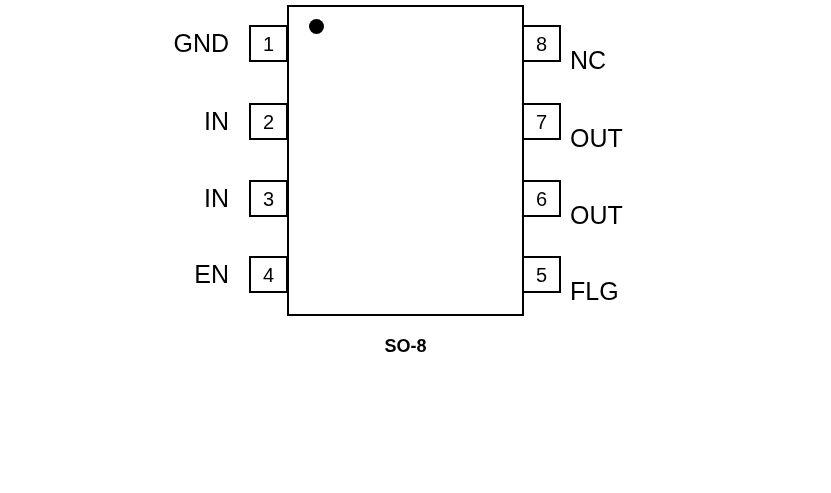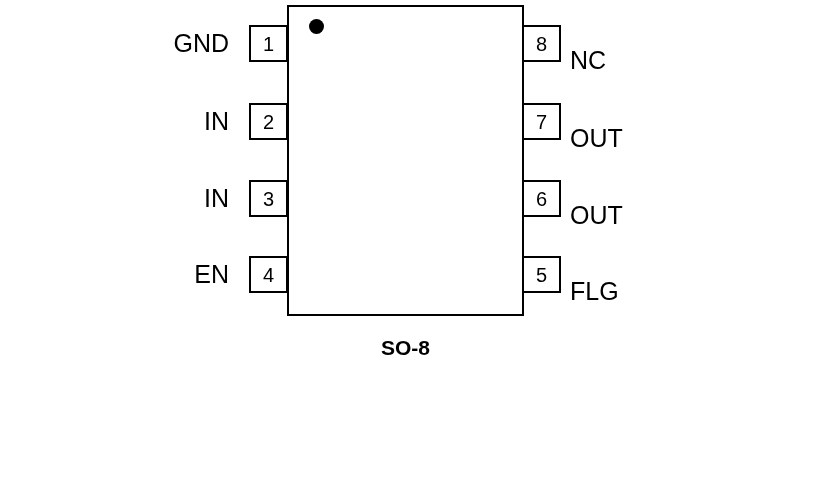--- a/index.html
+++ b/index.html
@@ -71,7 +71,7 @@
     top: 336px;
     width: 237px;
     text-align: center;
-    font-size: 21px;
+    font-size: 18px;
     font-weight: bold;
   }
 </style>

